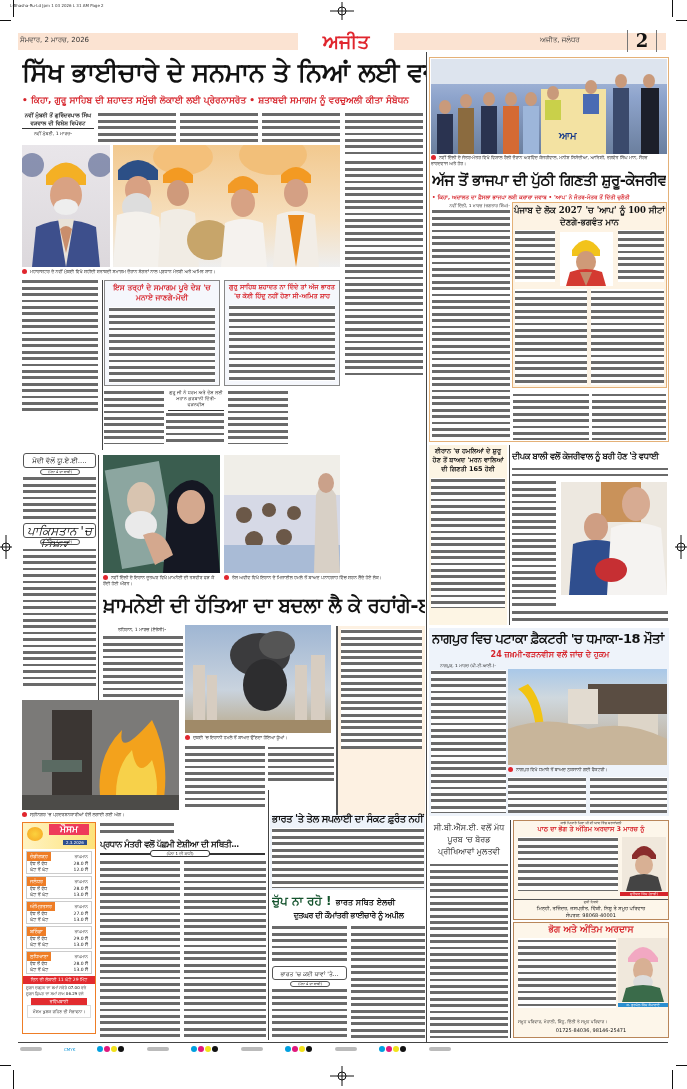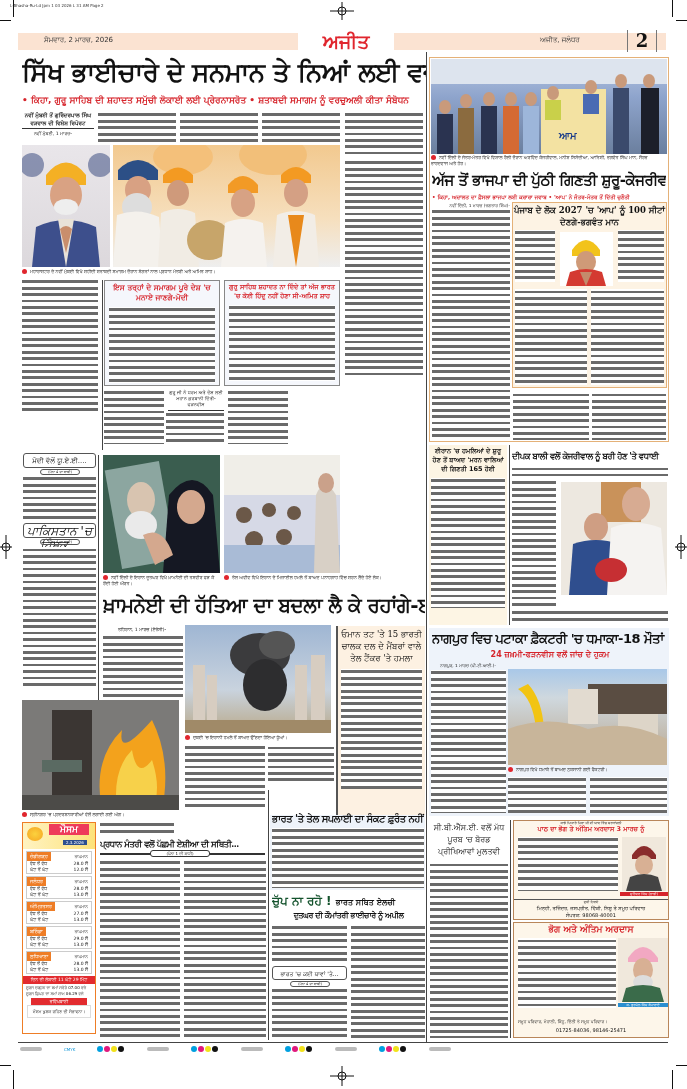--- a/index.html
+++ b/index.html
@@ -9,7 +9,7 @@
   .meta { left: 10px; top: 3px; font-size: 4px; color: #333; }
   .crop { background: #111; }
   .mast { left: 18px; top: 33px; width: 648px; height: 17px; background: #fbe3d2; }
-  .mast-date { left: 44px; top: 36px; font-size: 7px; color: #333; }
+  .mast-date { left: 20px; top: 36px; font-size: 7px; color: #333; }
   .mast-right { left: 540px; top: 36px; font-size: 7px; color: #333; }
   .mast-logo { left: 298px; top: 29px; width: 96px; height: 24px; background: #fff; text-align: center; color: #e0262e; font-weight: bold; font-size: 19px; font-family: "DejaVu Serif", serif; line-height: 24px; }
   .mast-pg { left: 627px; top: 30px; width: 30px; height: 22px; border-left: 1px solid #777; border-right: 1px solid #777; font-size: 18px; font-weight: bold; text-align: center; font-family: "DejaVu Serif", serif; line-height: 22px; }

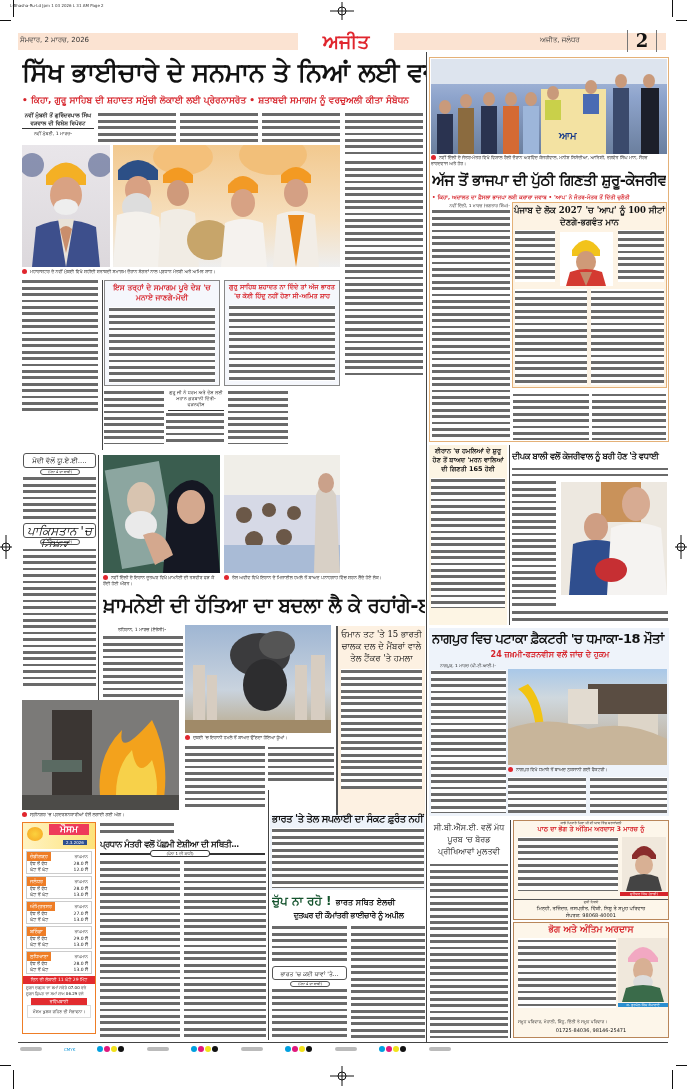--- a/index.html
+++ b/index.html
@@ -267,7 +267,6 @@
 <div class="abs txt fill" style="left:185px;top:745px;width:80px;height:62px;"></div>
 <div class="abs txt fill" style="left:268px;top:745px;width:66px;height:40px;"></div>
 <div class="abs" style="left:336px;top:626px;width:89px;height:190px;border-left:2px solid #555;background:#fdf1e2;">
-  <div style="font-size:8.5px;line-height:12px;text-align:center;padding:2px;font-family:'DejaVu Serif',serif;">ਓਮਾਨ ਤਟ 'ਤੇ 15 ਭਾਰਤੀ ਚਾਲਕ ਦਲ ਦੇ ਮੈਂਬਰਾਂ ਵਾਲੇ ਤੇਲ ਟੈਂਕਰ 'ਤੇ ਹਮਲਾ</div>
   <div class="txt fill" style="margin:3px 3px;height:120px;"></div>
 </div>
 

